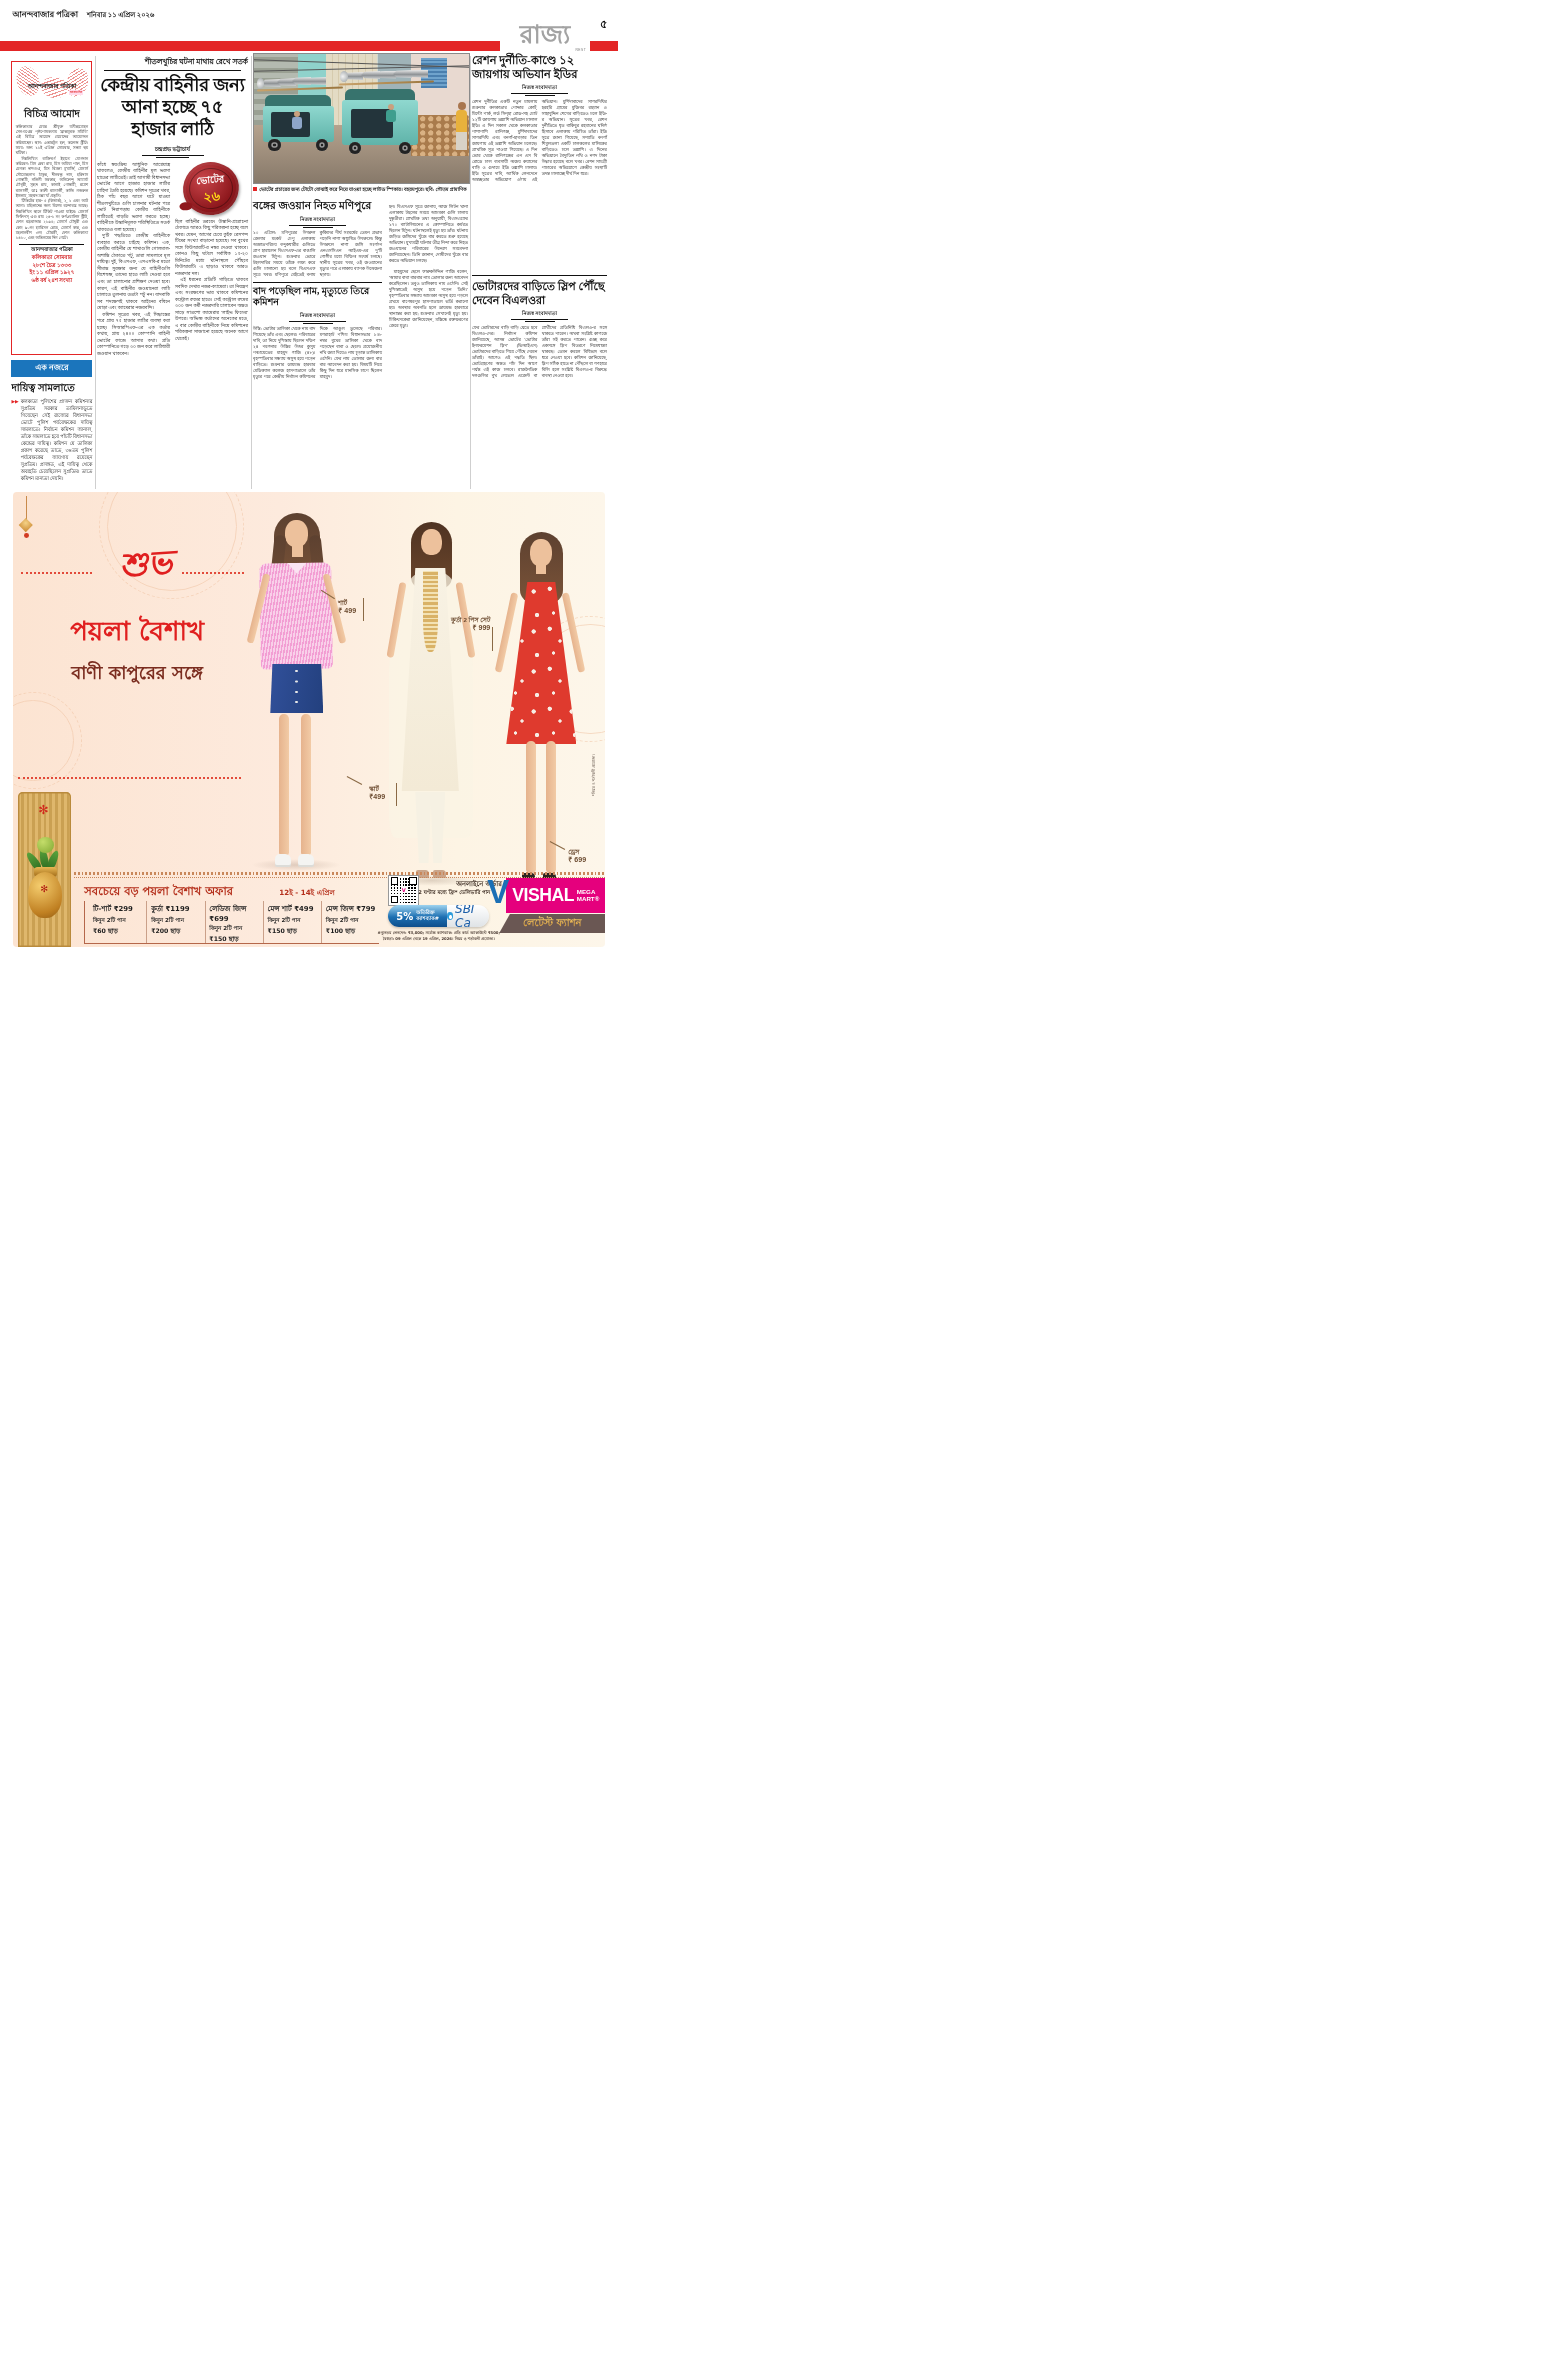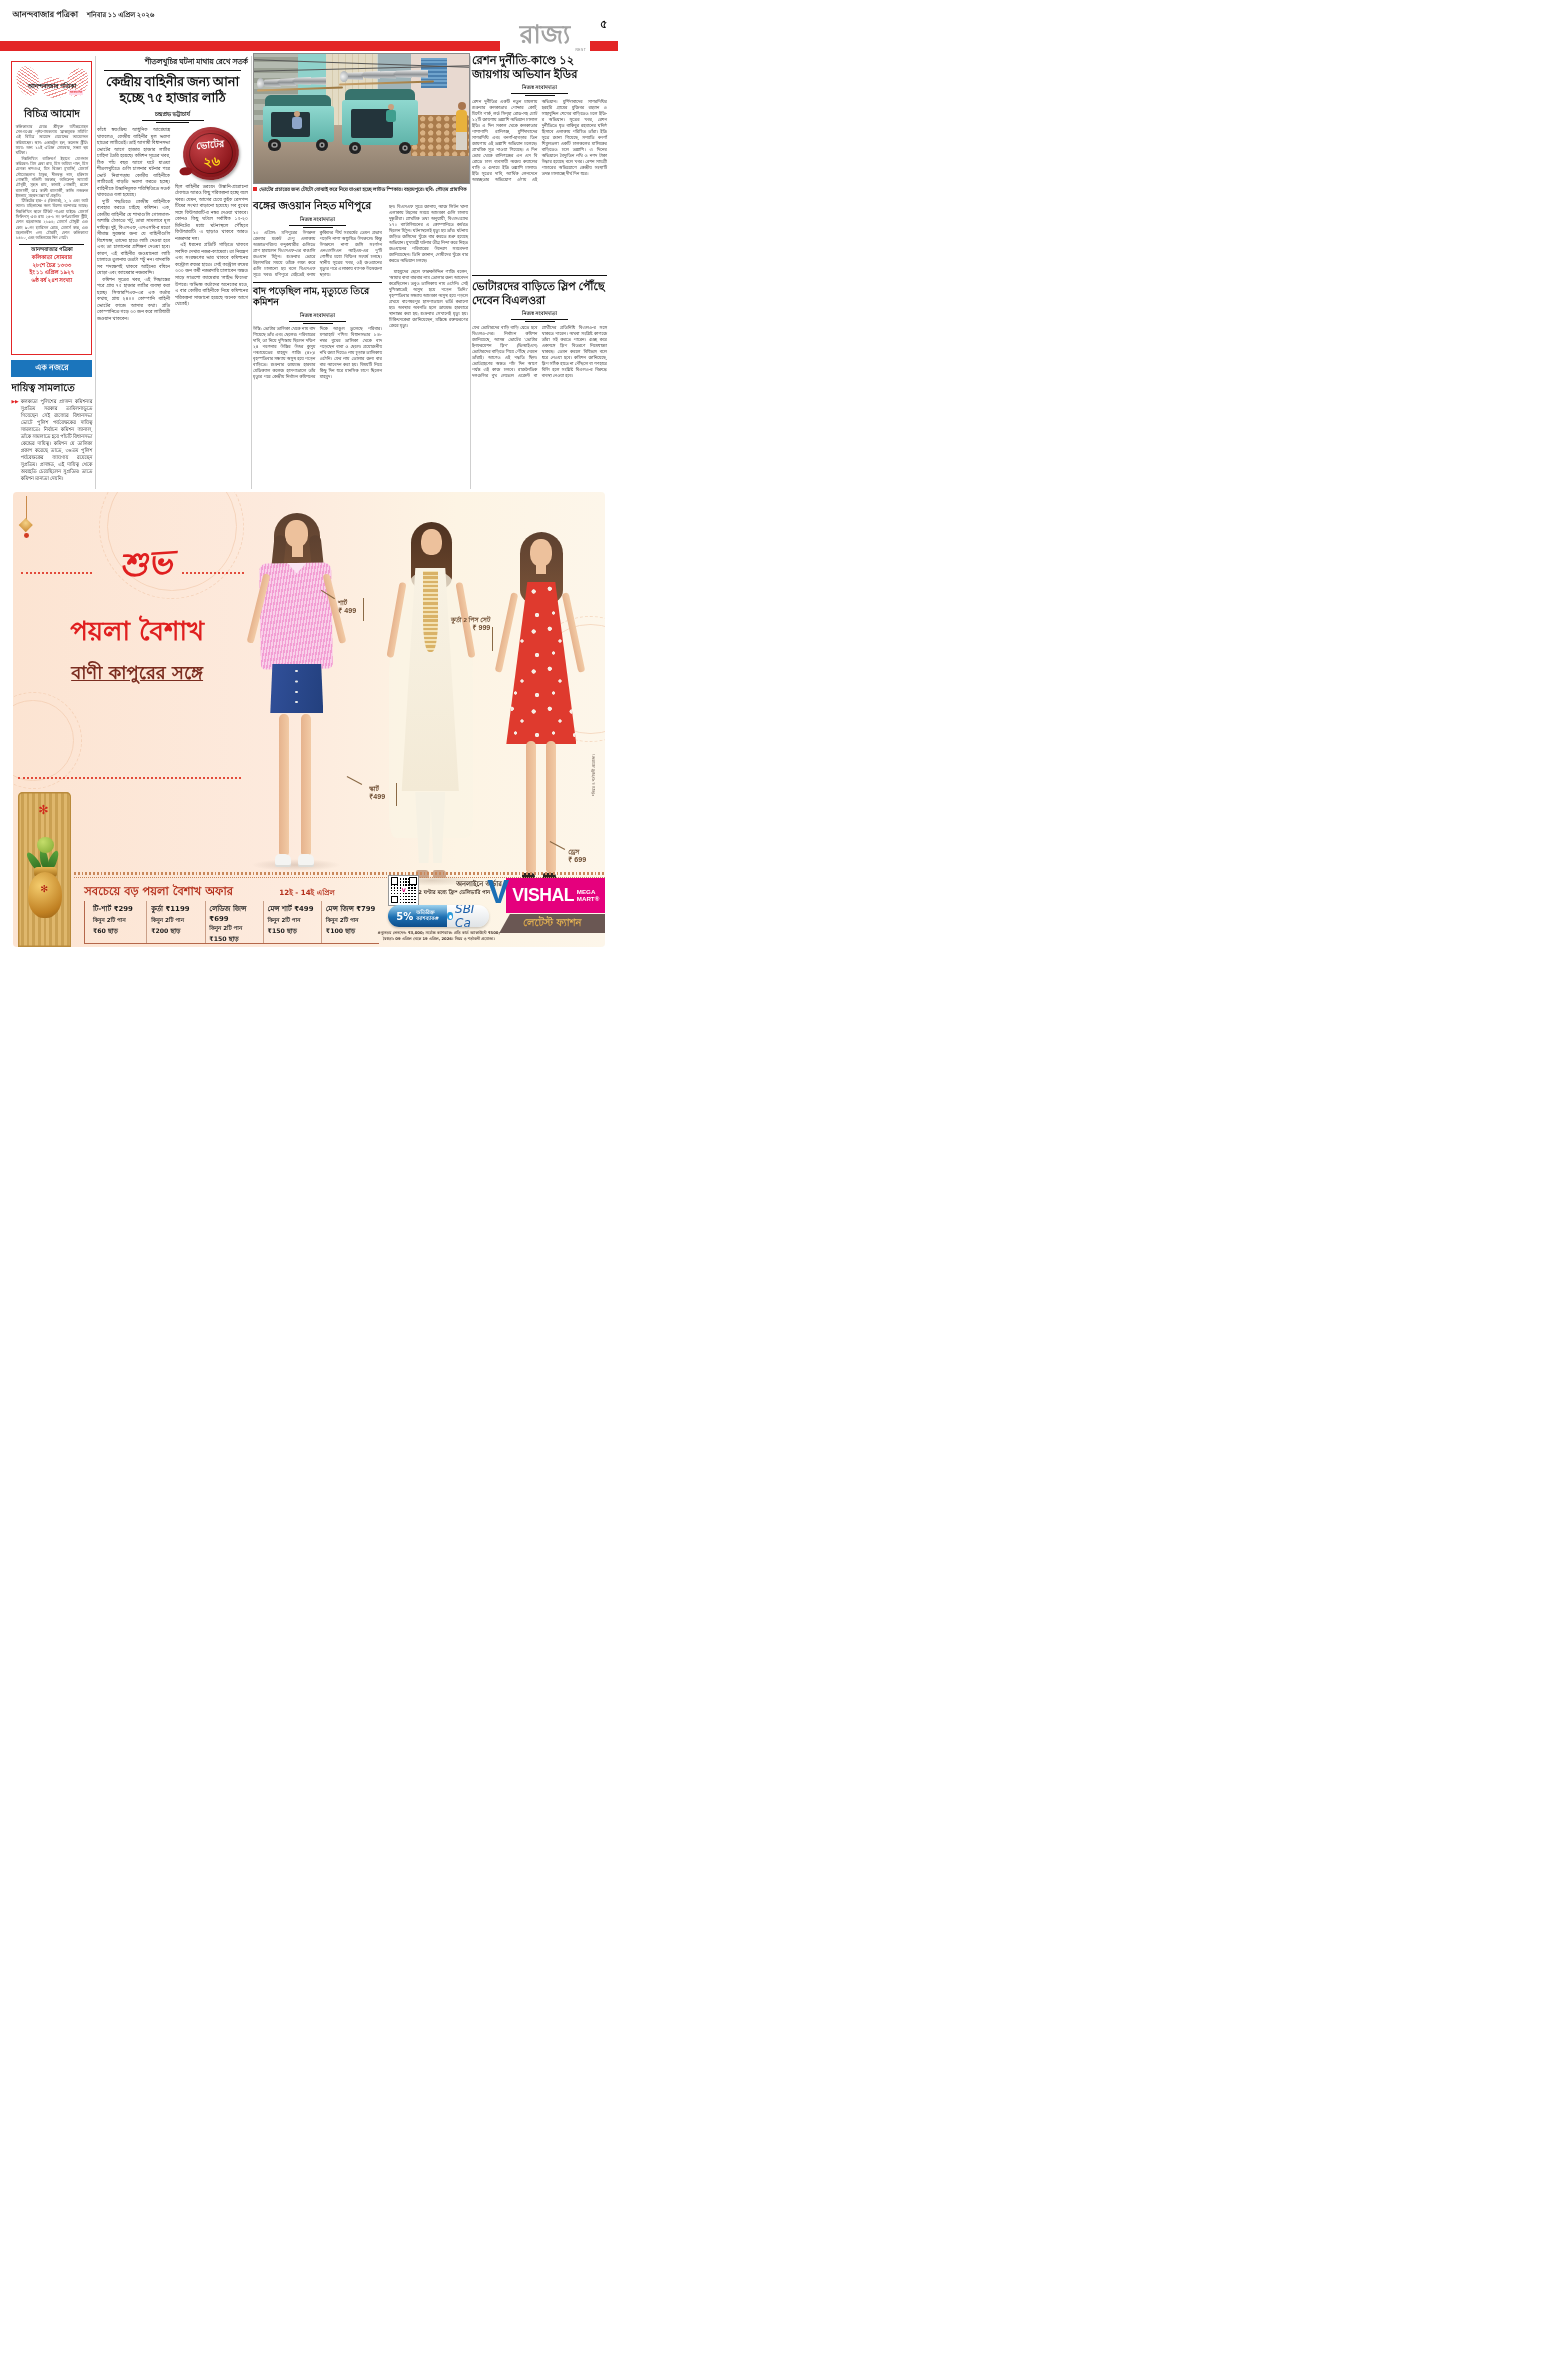--- a/index.html
+++ b/index.html
@@ -41,7 +41,7 @@
   #lead{left:97px;top:56px;width:151px;height:433px;}
   #lead-kicker{font-size:7.4px;font-weight:900;text-align:right;}
   #lead-kicker-rule{border-top:0.7px solid #111;margin:1.9px 6.7px 2.9px;}
-  #lead-headline{font-size:13px;line-height:1.24;font-weight:900;text-align:center;letter-spacing:-0.2px;}
+  #lead-headline{font-size:18px;line-height:1.24;font-weight:900;text-align:center;letter-spacing:-0.2px;}
   #lead-byline{width:62px;margin:3.8px auto 1px;text-align:center;font-size:5.7px;font-weight:700;border-bottom:0.5px solid #111;padding-bottom:1.4px;}
   #lead-byline2{width:33px;margin:0 auto 3.8px;border-bottom:0.7px solid #111;}
   #lead-body{display:flex;gap:4.8px;}

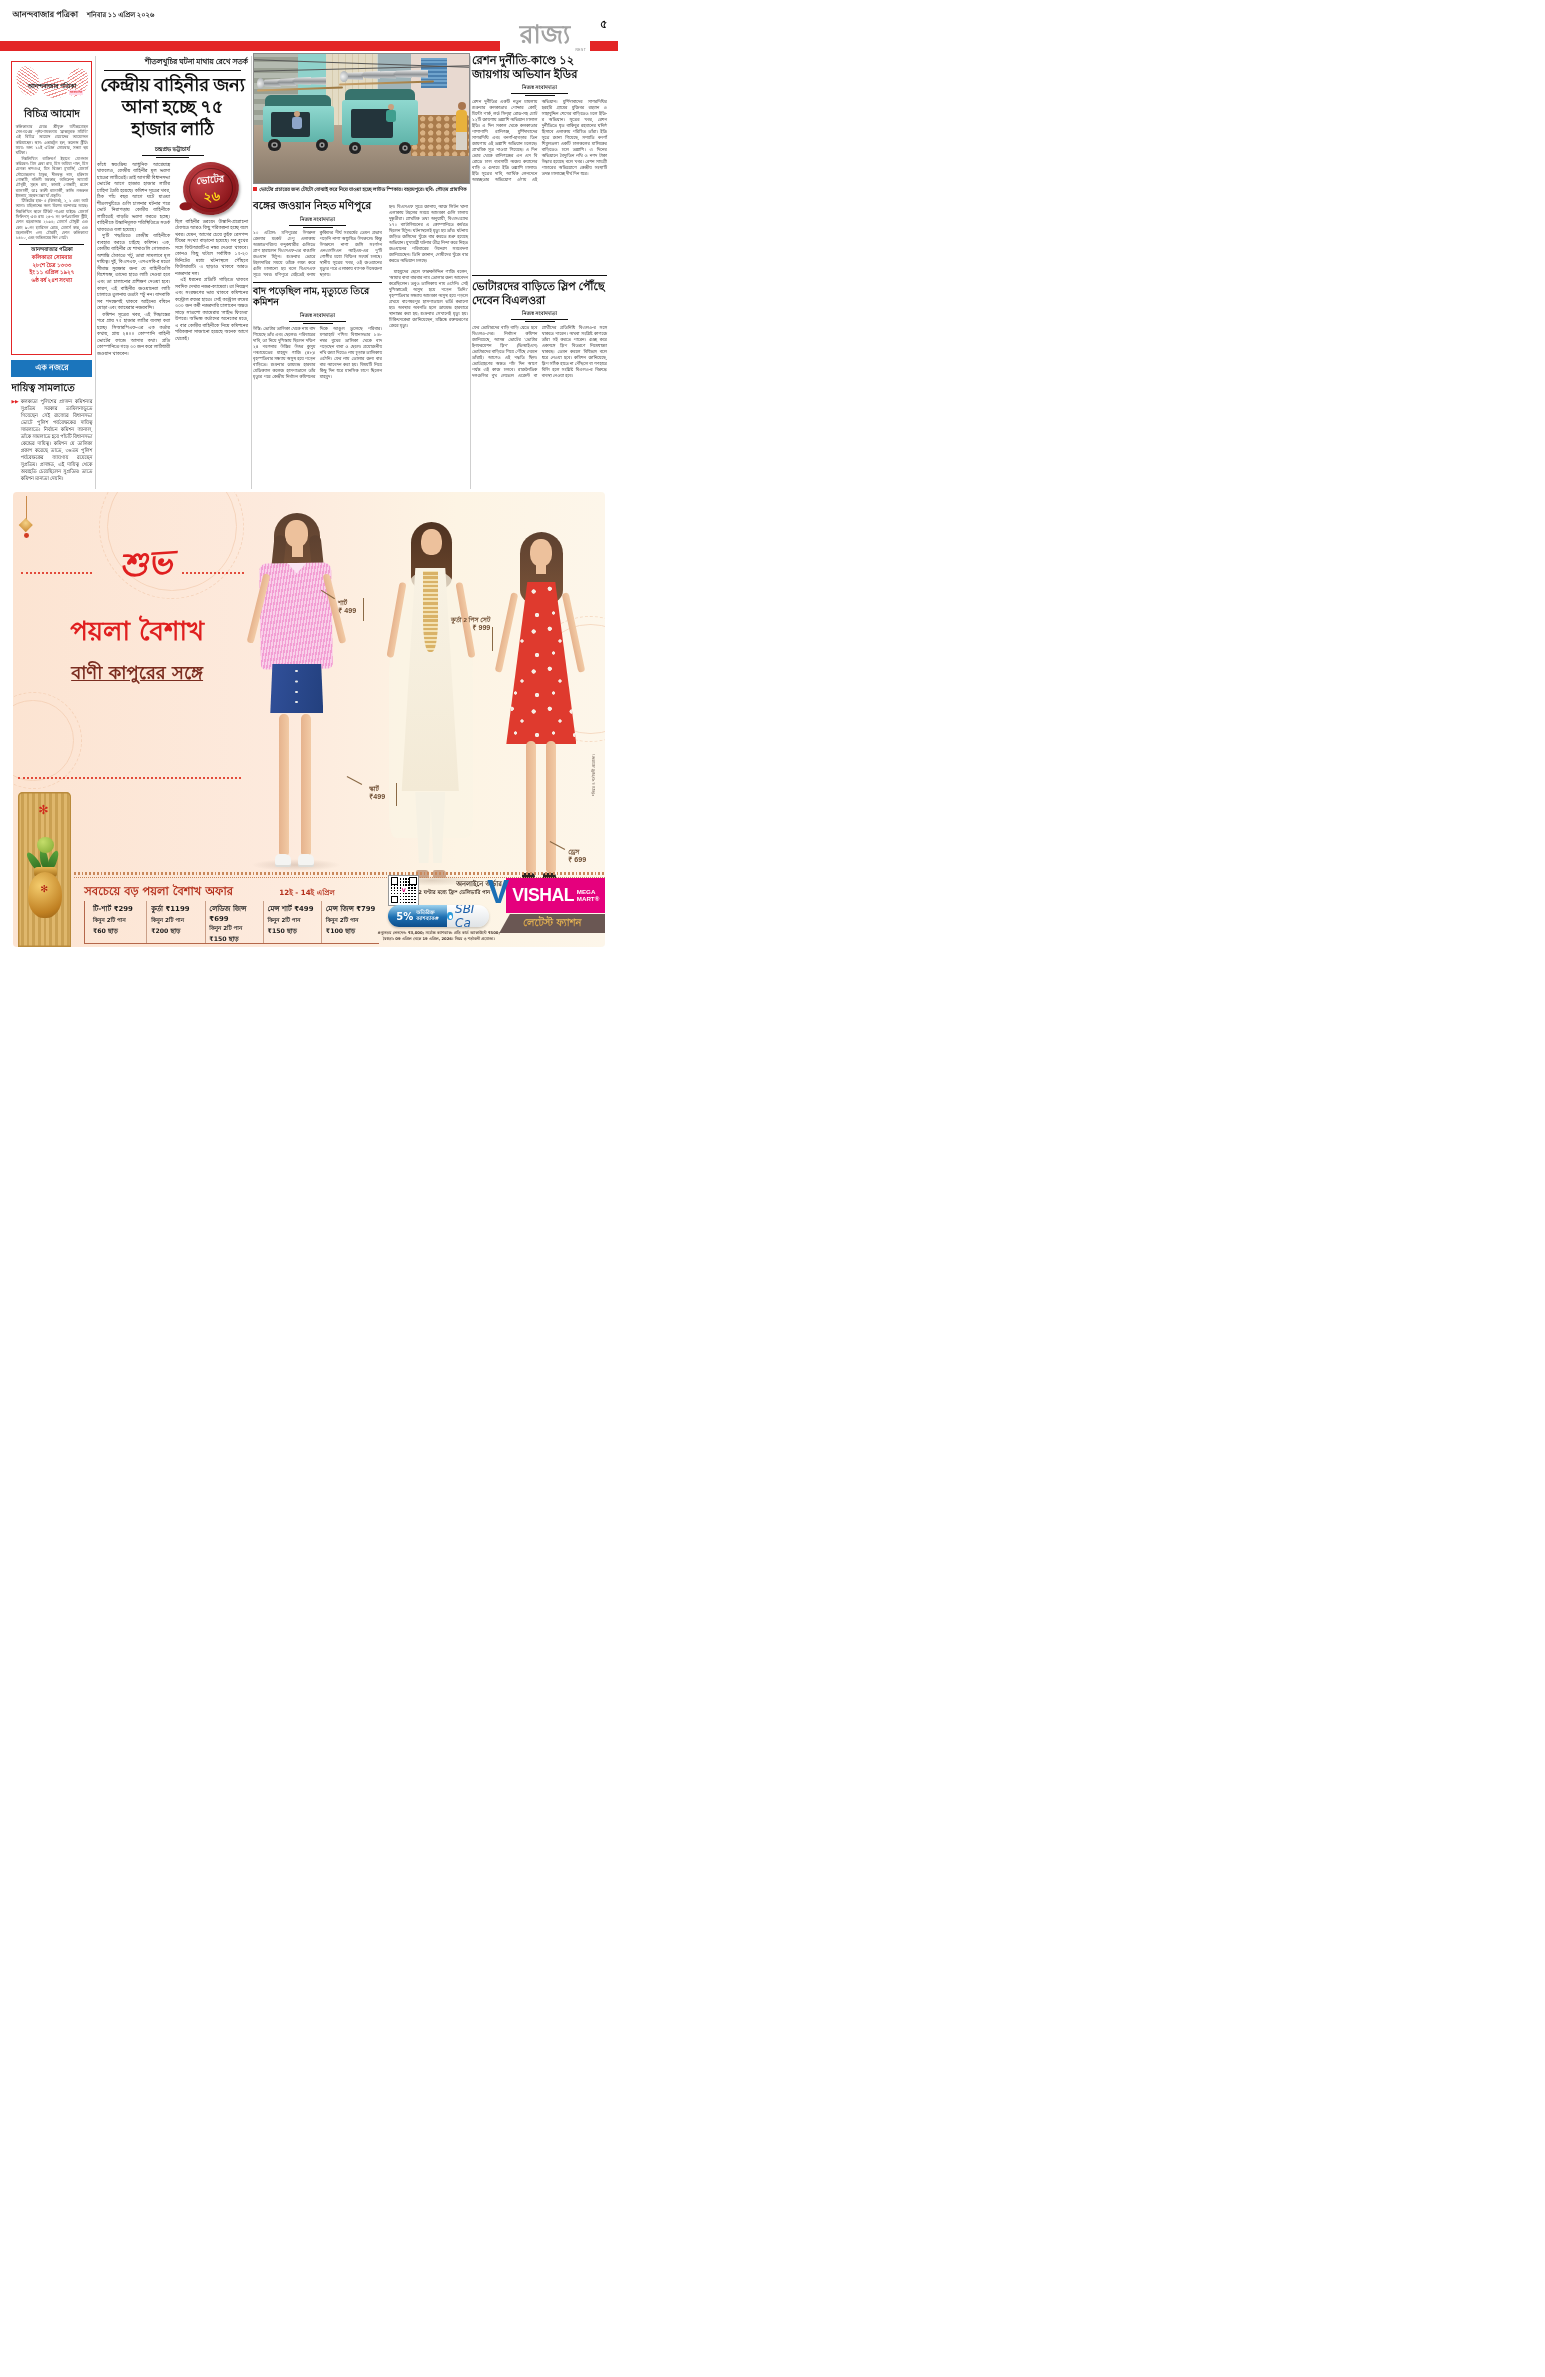--- a/index.html
+++ b/index.html
@@ -108,7 +108,7 @@
   .dotline{position:absolute;height:0;border-top:2.4px dotted #e03a2a;opacity:.9;}
   #greet-shubho{left:71px;top:46px;width:124px;text-align:center;font-size:33px;font-weight:900;font-style:italic;color:#e01f1f;transform:rotate(-4deg);}
   #greet-line1{left:14.3px;top:119px;width:219px;text-align:center;font-size:26px;font-weight:900;color:#e01f1f;}
-  #greet-line2{left:14.3px;top:167px;width:219px;text-align:center;font-size:18px;font-weight:900;color:#7b2d20;text-decoration:underline;}
+  #greet-line2{left:14.3px;top:167px;width:219px;text-align:center;font-size:18px;font-weight:900;color:#7b2d20;}
   
   #mat{left:4.8px;top:300px;width:53px;height:155px;background:repeating-linear-gradient(90deg,#dfb76c 0 2.9px,#caa052 2.9px 5.7px);border-radius:4.8px 4.8px 0 0;box-shadow:inset 0 0 0 1.4px #b98a3c;}
   #pot{left:15px;top:380px;width:34px;height:46px;background:radial-gradient(circle at 35% 30%,#f4cc6d,#c08022 70%,#8f5a12);border-radius:50% 50% 46% 46%;}

